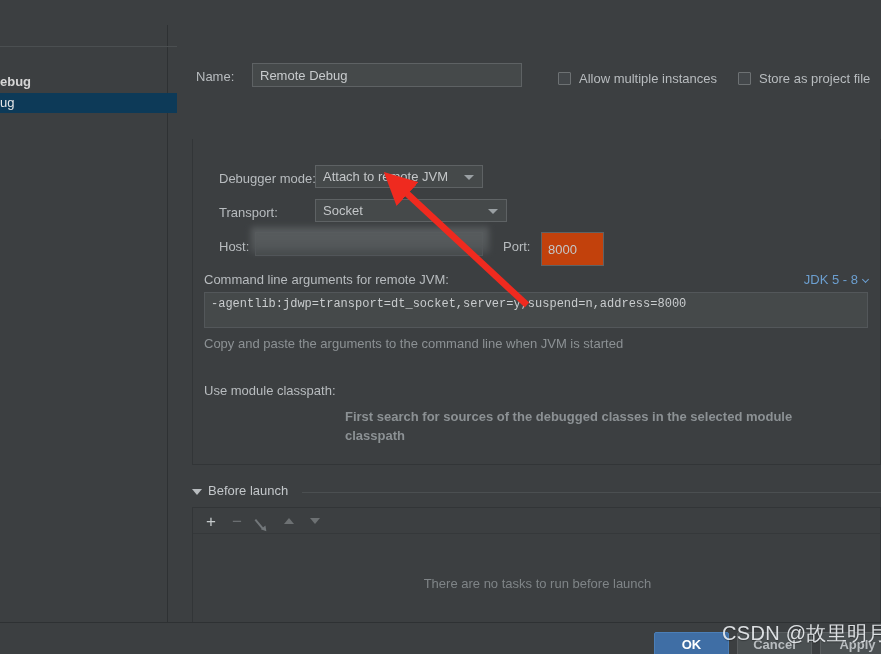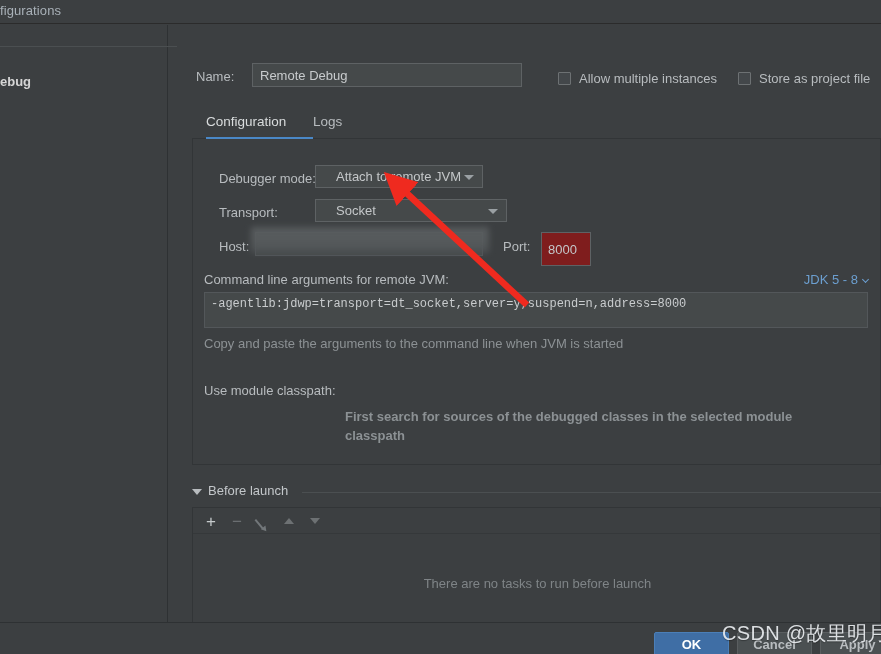--- a/index.html
+++ b/index.html
@@ -327,9 +327,6 @@
 
 <div class="screen">
 
-  <div class="titlebar">
-    <span class="title-text">figurations</span>
-  </div>
 
   <div class="tree-pane">
     <div class="tree-sep"></div>

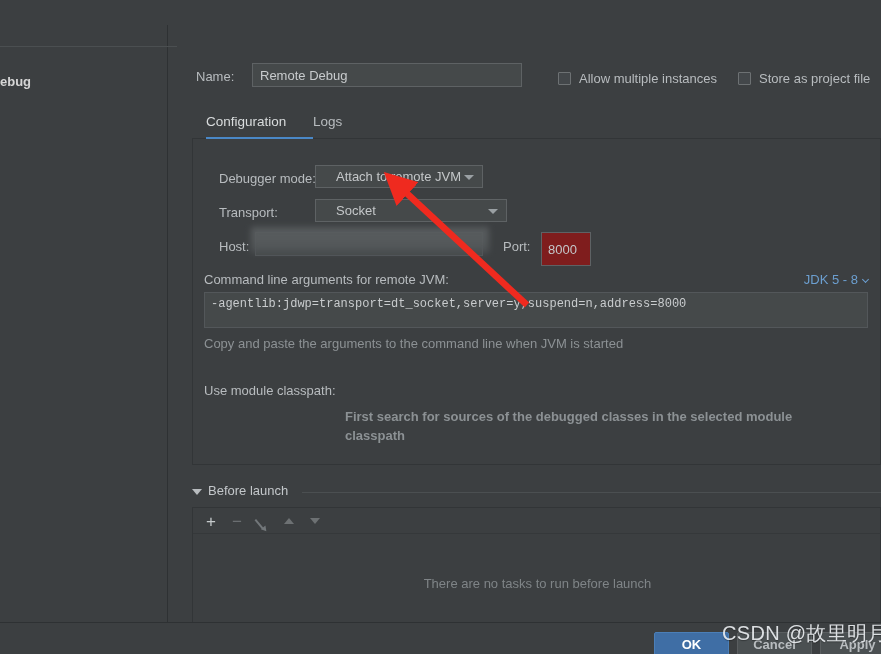--- a/index.html
+++ b/index.html
@@ -331,6 +331,7 @@
   <div class="tree-pane">
     <div class="tree-sep"></div>
     <div class="tree-node group">ebug</div>
+    <div class="tree-node child">ug</div>
     <div class="tree-footer-link">mplates...</div>
     <div class="tree-bottom-rule"></div>
   </div>

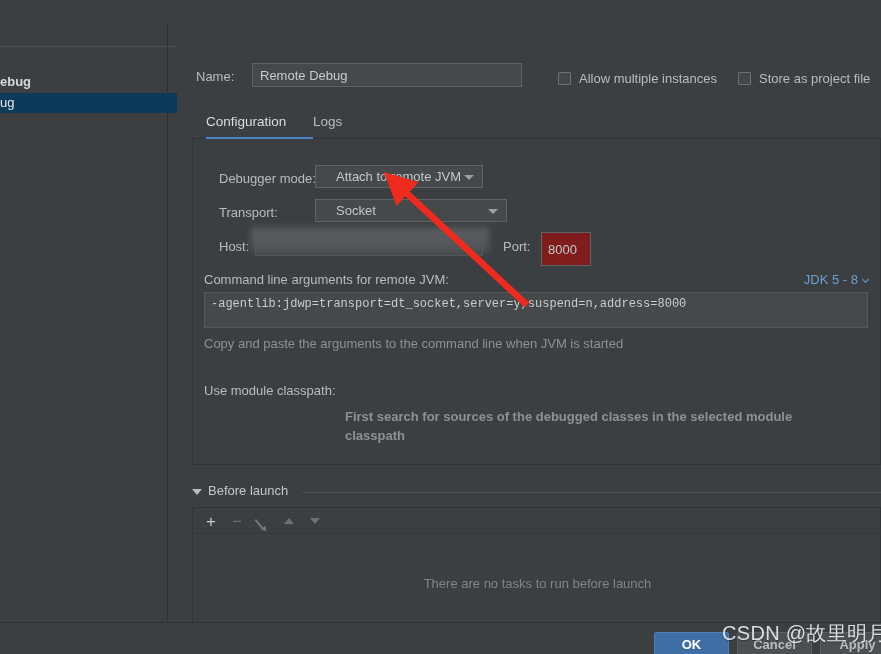--- a/index.html
+++ b/index.html
@@ -350,12 +350,6 @@
       <span class="cbx-label">Store as project file</span>
     </div>
 
-    <div class="tabs">
-      <div class="tabs-rule"></div>
-      <div class="tab t1 active">Configuration</div>
-      <div class="tab t2">Logs</div>
-      <div class="tab-underline"></div>
-    </div>
 
     <div class="cfgpanel">
 

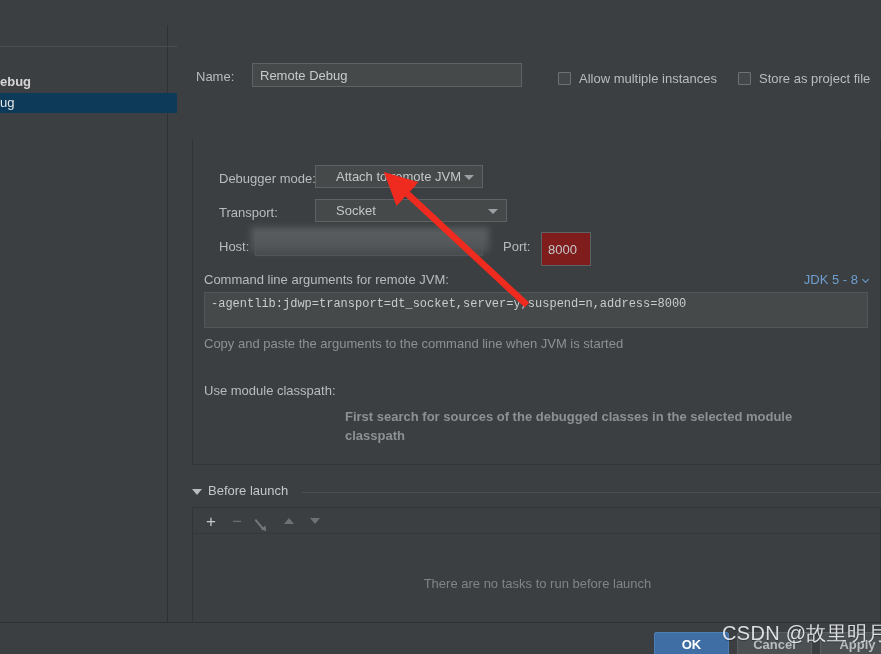--- a/index.html
+++ b/index.html
@@ -126,7 +126,7 @@
     position: absolute; height: 23px;
     background: #45494a; border: 1px solid #5e6264;
     font-size: 13px; color: #c4c7c9;
-    line-height: 21px; padding-left: 20px;
+    line-height: 21px; padding-left: 7px;
     cursor: pointer; white-space: nowrap; overflow: hidden;
   }
   .combo .arrow {

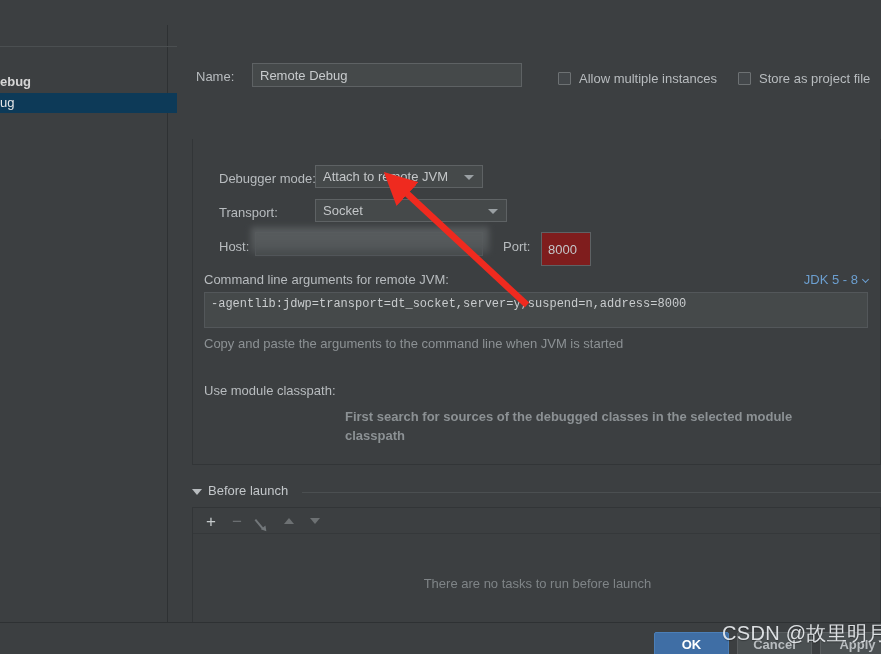--- a/index.html
+++ b/index.html
@@ -161,8 +161,8 @@
 
   .port-label { left: 310px; top: 100px; }
   .port-input {
-    position: absolute; left: 348px; top: 93px; width: 50px; height: 24px;
-    background: #7f1d1d; border: 1px solid #5e6264;
+    position: absolute; left: 348px; top: 93px; width: 63px; height: 24px;
+    background: #c2410c; border: 1px solid #5e6264;
     color: #c4c7c9; font-size: 13px; padding: 16px 6px; outline: none;
     font-family: "Liberation Sans", sans-serif;
   }

